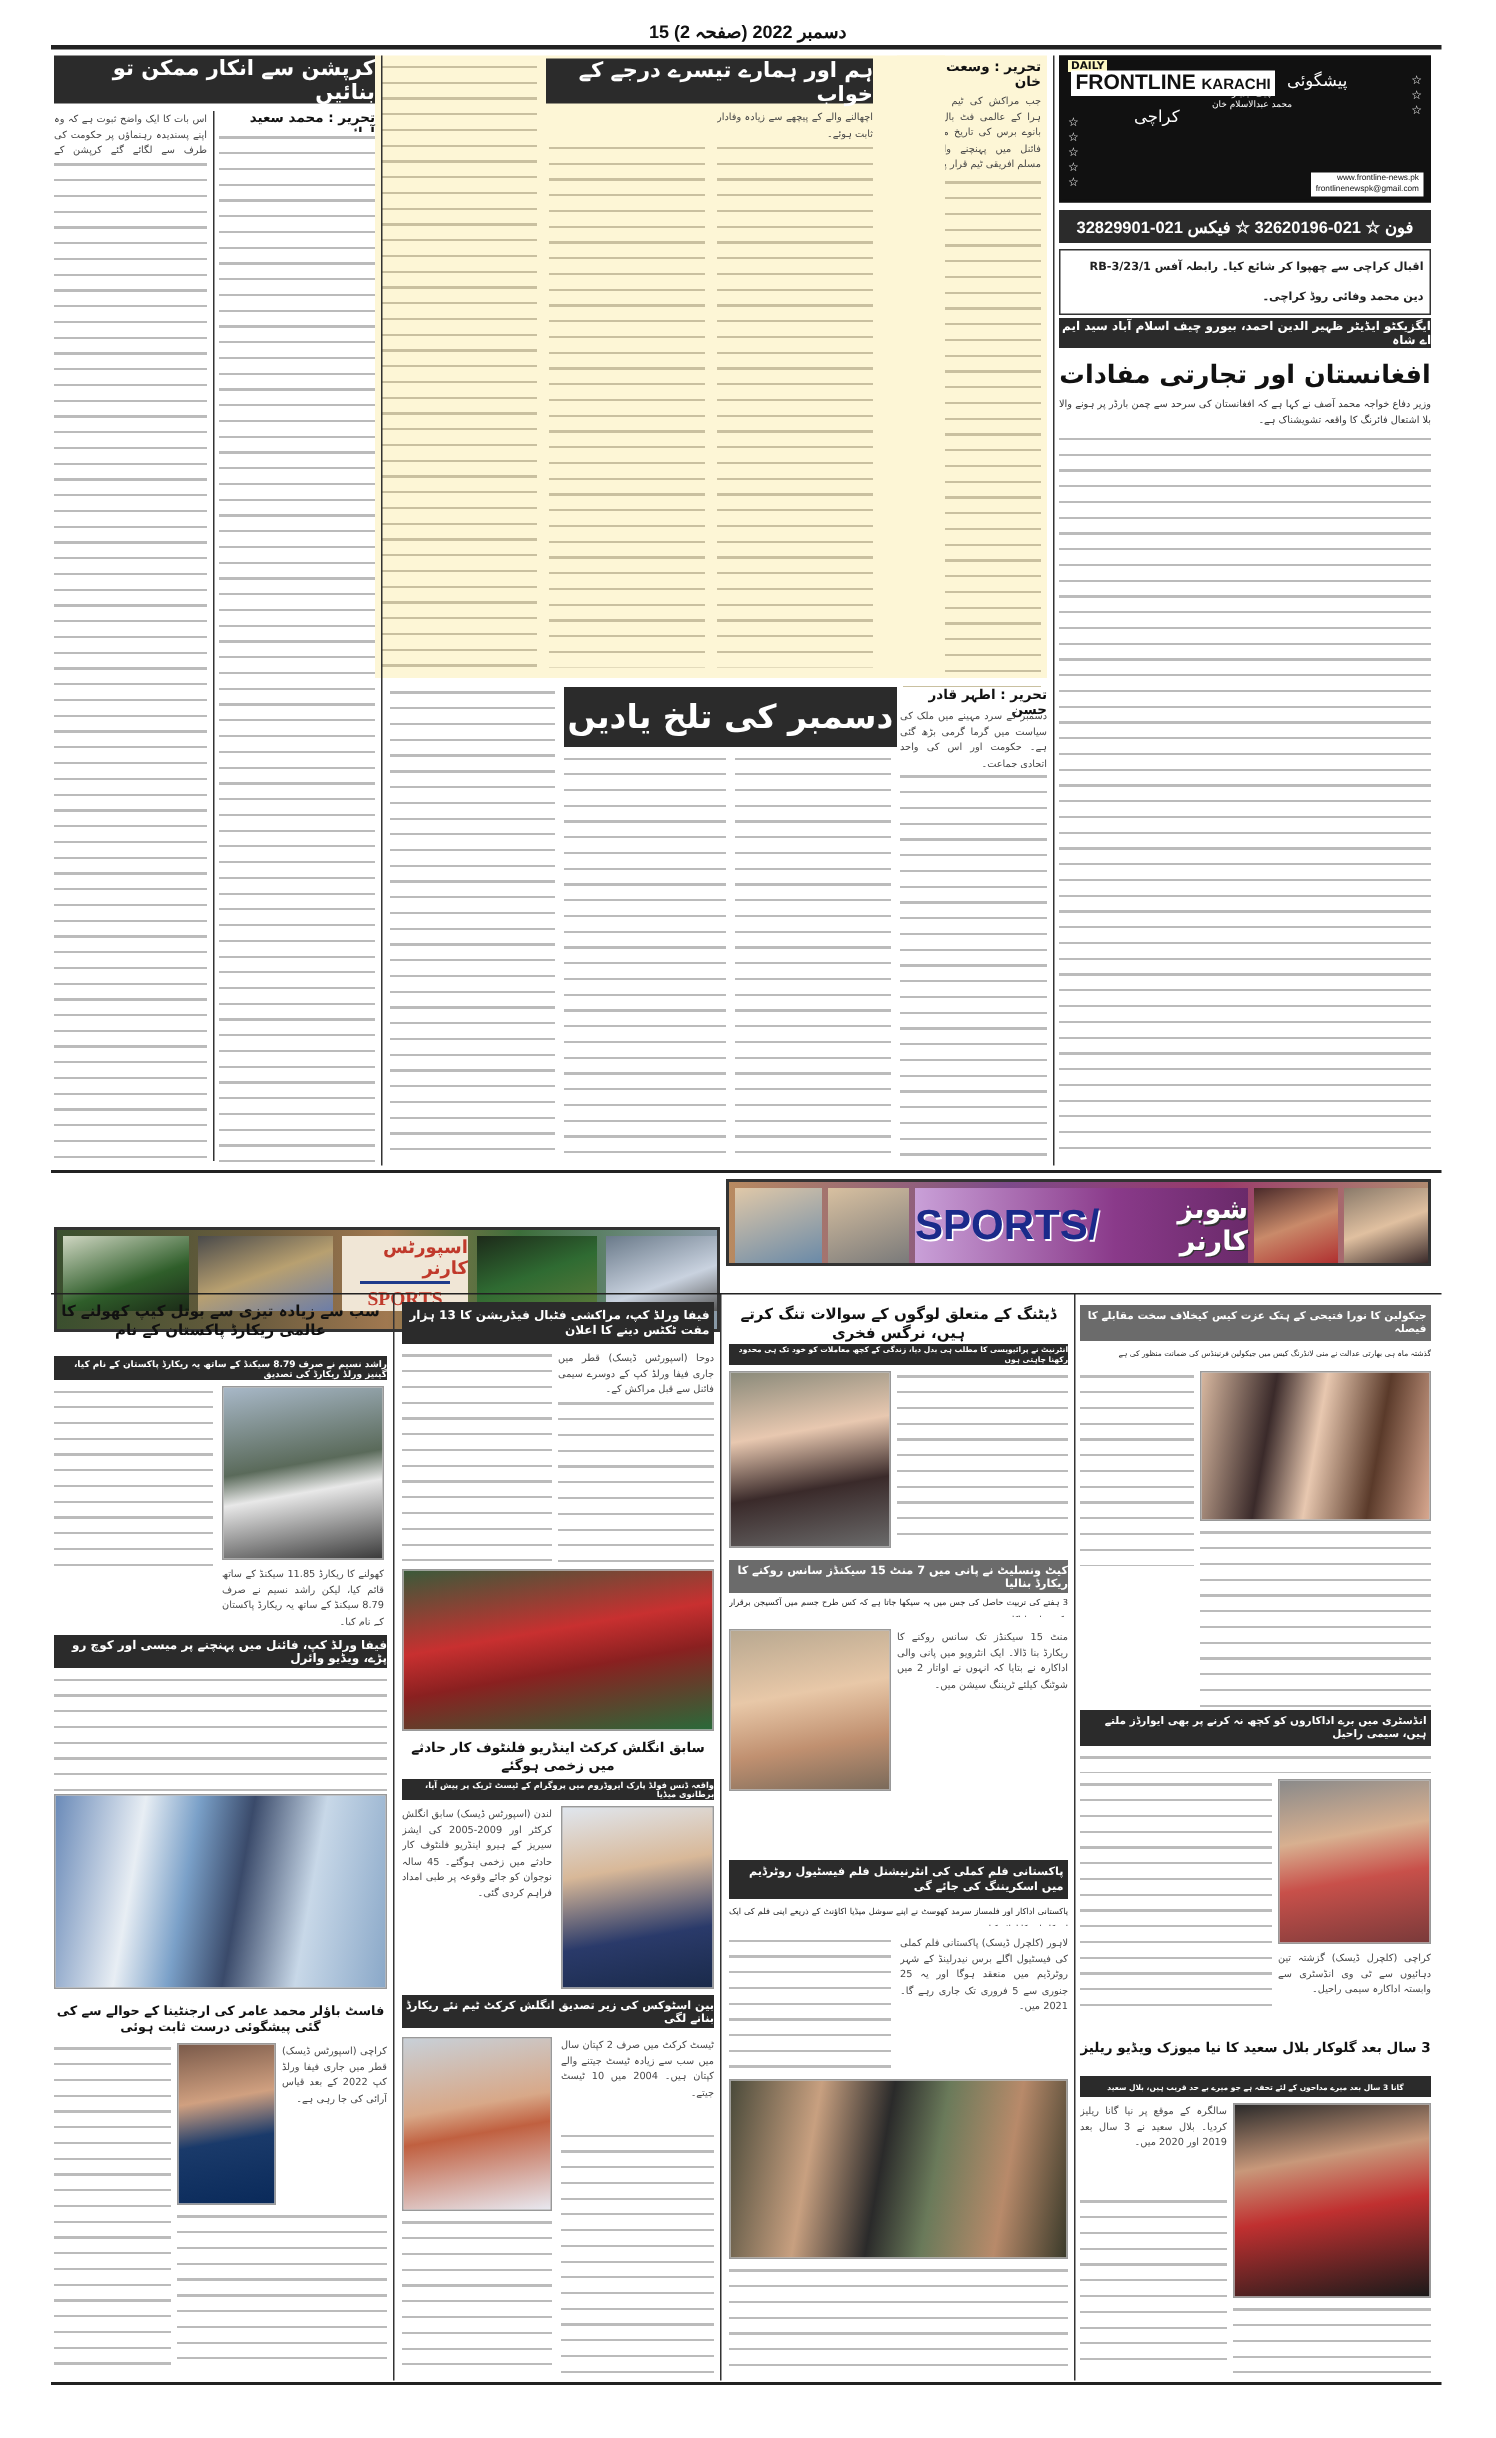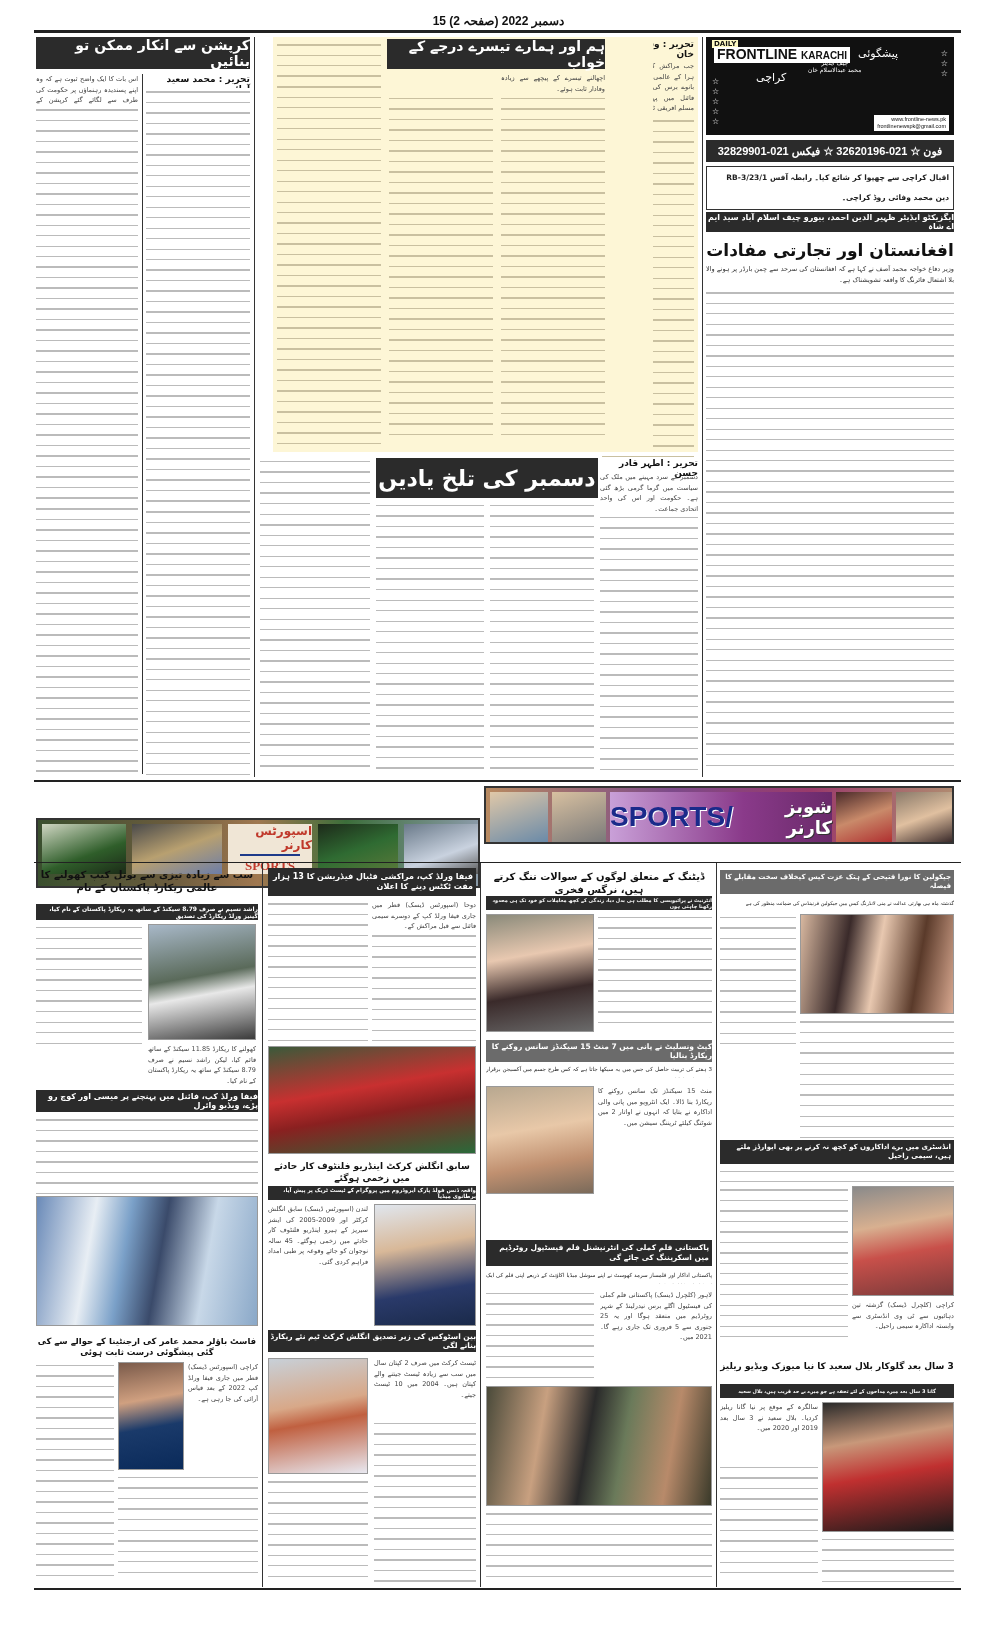--- a/index.html
+++ b/index.html
@@ -60,7 +60,7 @@
   <div style="margin:3px 4px;height:340px;background:repeating-linear-gradient(transparent 0 3px,#c9c0a0 3px 4.5px,transparent 4.5px 10.5px)"></div>
 </div>
 
-<div class="abs ylw" style="left:273px;top:37px;width:380px;height:415px">
+<div class="abs ylw" style="left:250px;top:37px;width:380px;height:415px">
   <div class="blk abs" style="left:114px;top:2px;width:218px;height:30px;font-size:14px">ہم اور ہمارے تیسرے درجے کے خواب</div>
   <div class="abs txt" style="left:228px;top:36px;width:104px;height:20px">
       <span>اچھالنے تیسرے کے پیچھے سے زیادہ وفادار ثابت ہوئے۔</span>

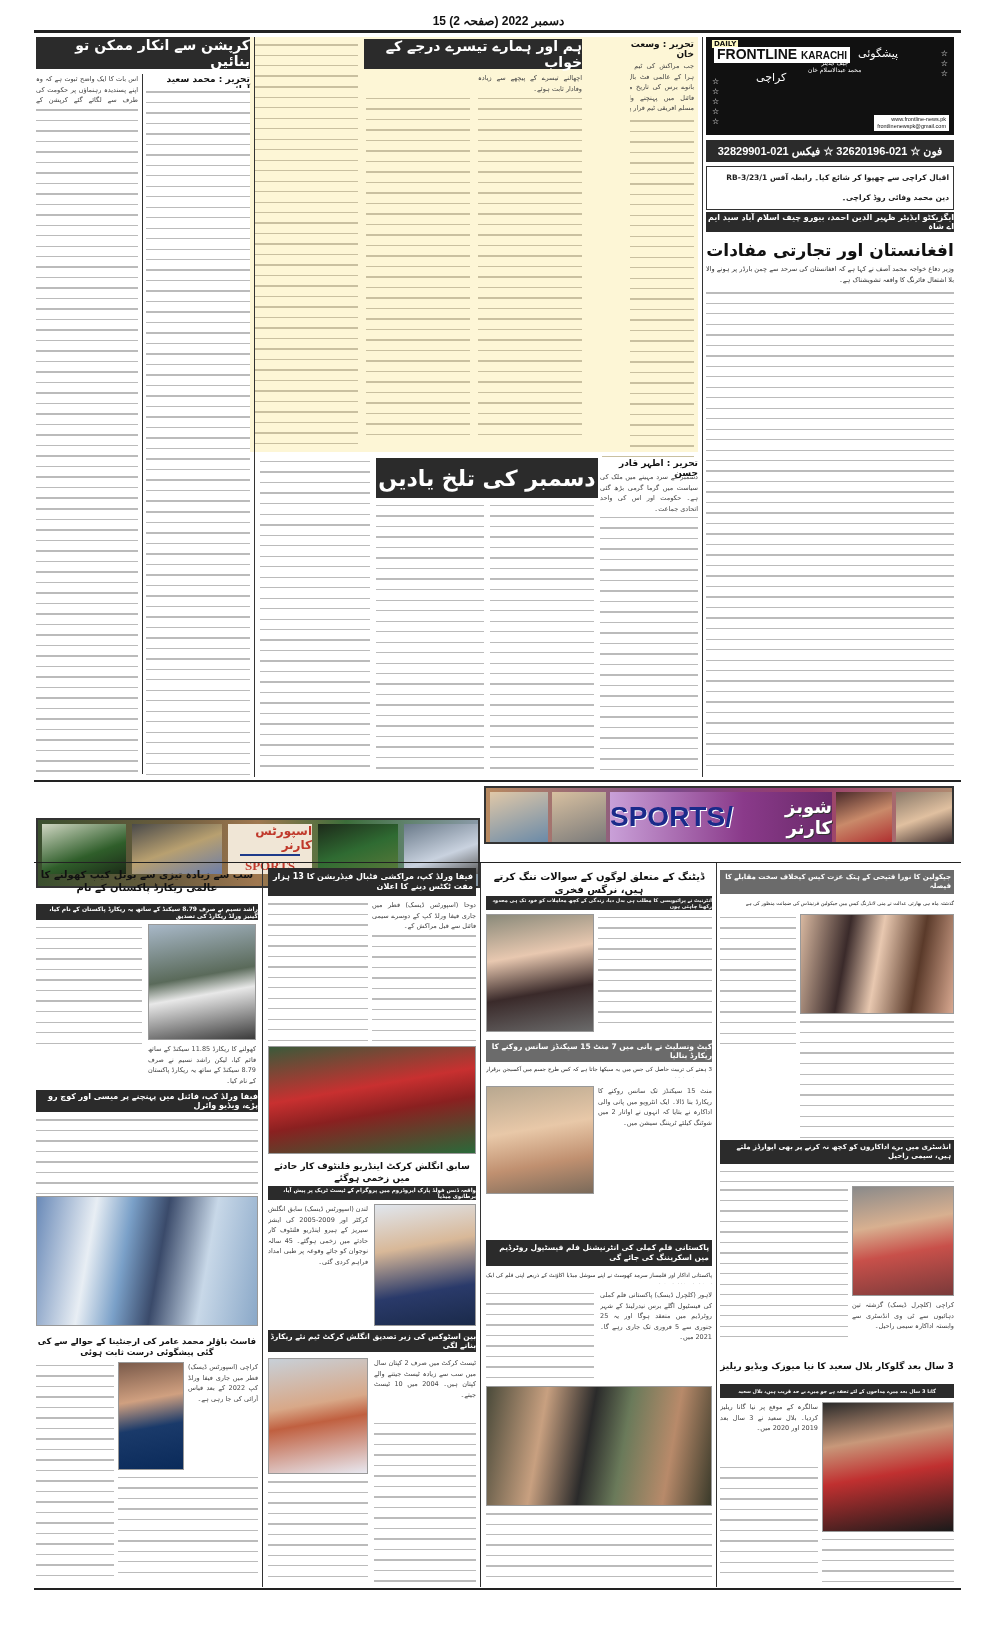--- a/index.html
+++ b/index.html
@@ -63,7 +63,7 @@
 <div class="abs ylw" style="left:250px;top:37px;width:380px;height:415px">
   <div class="blk abs" style="left:114px;top:2px;width:218px;height:30px;font-size:14px">ہم اور ہمارے تیسرے درجے کے خواب</div>
   <div class="abs txt" style="left:228px;top:36px;width:104px;height:20px">
-      <span>اچھالنے تیسرے کے پیچھے سے زیادہ وفادار ثابت ہوئے۔</span>
+      <span>اچھالنے والے کے پیچھے سے زیادہ وفادار ثابت ہوئے۔</span>
     </div>
   <div class="abs" style="left:4px;top:4px;width:104px;height:405px;background:repeating-linear-gradient(transparent 0 3px,#c9c0a0 3px 4.5px,transparent 4.5px 10.5px)"></div>
   <div class="abs" style="left:116px;top:58px;width:104px;height:350px;background:repeating-linear-gradient(transparent 0 3px,#c9c0a0 3px 4.5px,transparent 4.5px 10.5px)"></div>

